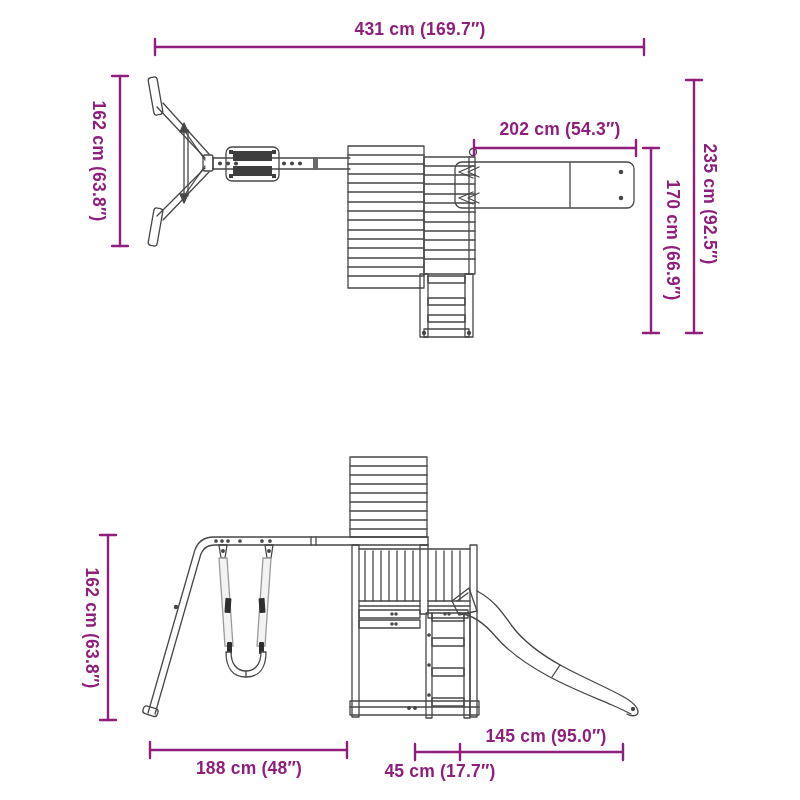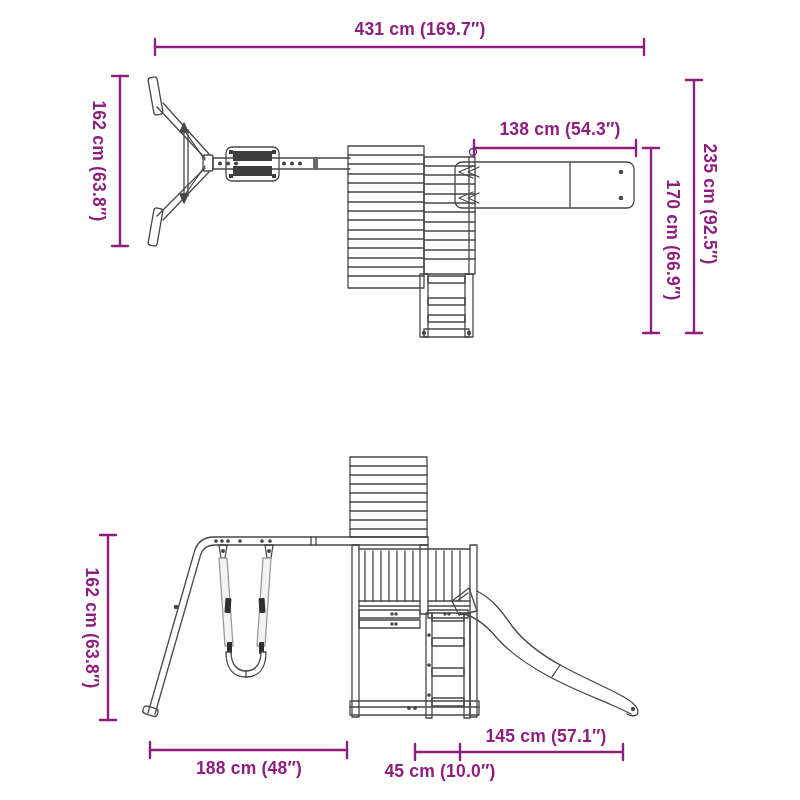--- a/index.html
+++ b/index.html
@@ -253,7 +253,7 @@
 
 <div class="dim-label h" style="left:420px;top:30px">431 cm (169.7″)</div>
 <div class="dim-label v" style="left:98px;top:161px">162 cm (63.8″)</div>
-<div class="dim-label h" style="left:560px;top:130px">138 cm (54.3″)</div>
+<div class="dim-label h" style="left:560px;top:130px">202 cm (54.3″)</div>
 <div class="dim-label v" style="left:709px;top:204px">235 cm (92.5″)</div>
 <div class="dim-label v" style="left:672px;top:240px">170 cm (66.9″)</div>
 <div class="dim-label v" style="left:91px;top:628px">162 cm (63.8″)</div>

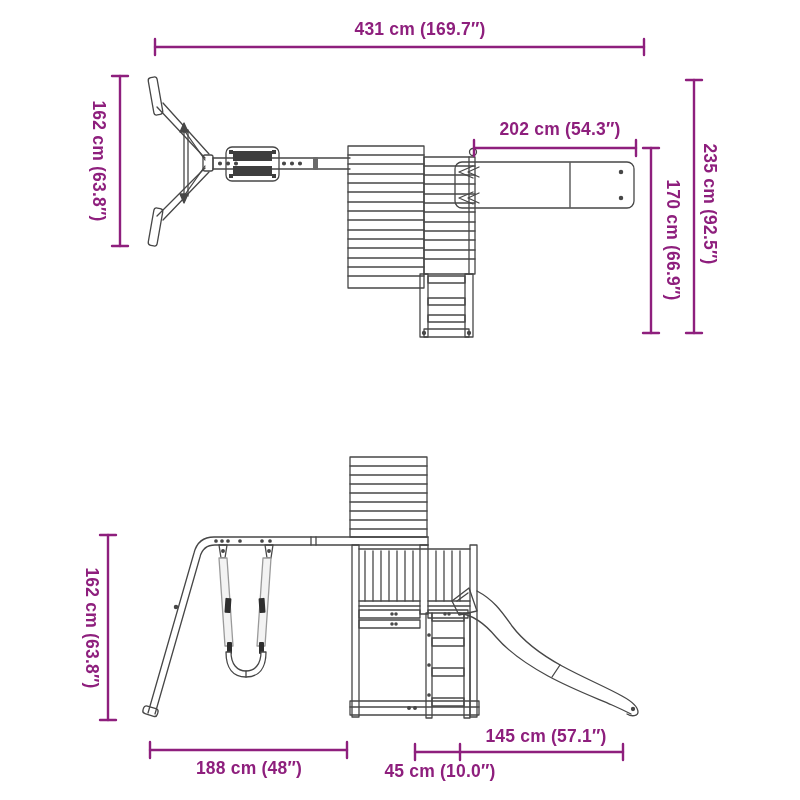--- a/index.html
+++ b/index.html
@@ -259,7 +259,7 @@
 <div class="dim-label v" style="left:91px;top:628px">162 cm (63.8″)</div>
 <div class="dim-label h" style="left:249px;top:769px">188 cm (48″)</div>
 <div class="dim-label h" style="left:440px;top:772px">45 cm (10.0″)</div>
-<div class="dim-label h" style="left:546px;top:737px">145 cm (57.1″)</div>
+<div class="dim-label h" style="left:546px;top:737px">145 cm (95.0″)</div>
 
 </div>
 

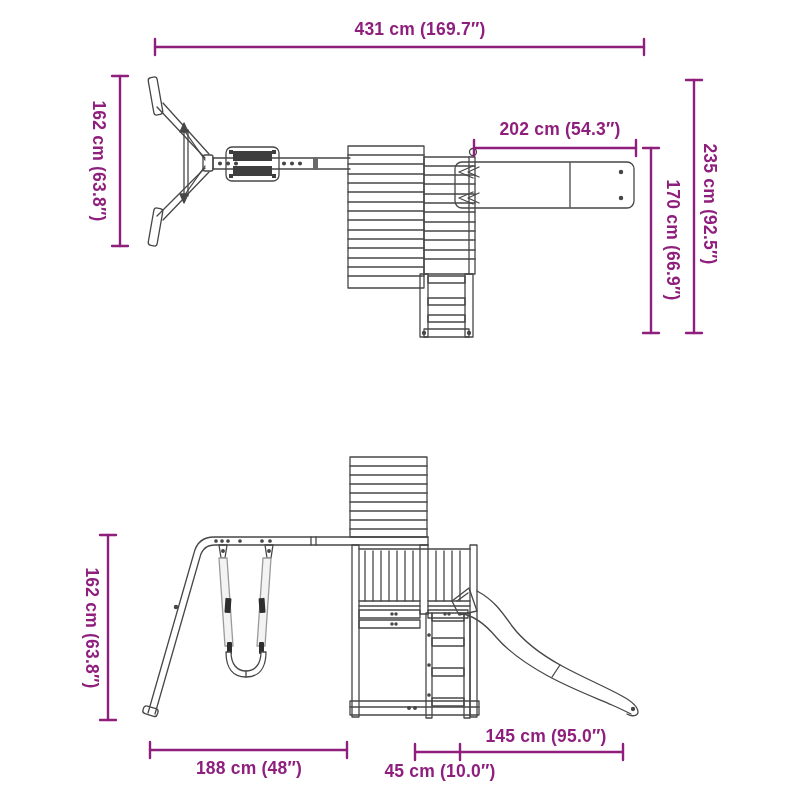--- a/index.html
+++ b/index.html
@@ -258,7 +258,7 @@
 <div class="dim-label v" style="left:672px;top:240px">170 cm (66.9″)</div>
 <div class="dim-label v" style="left:91px;top:628px">162 cm (63.8″)</div>
 <div class="dim-label h" style="left:249px;top:769px">188 cm (48″)</div>
-<div class="dim-label h" style="left:440px;top:772px">45 cm (10.0″)</div>
+<div class="dim-label h" style="left:440px;top:772px">45 cm (17.7″)</div>
 <div class="dim-label h" style="left:546px;top:737px">145 cm (95.0″)</div>
 
 </div>

